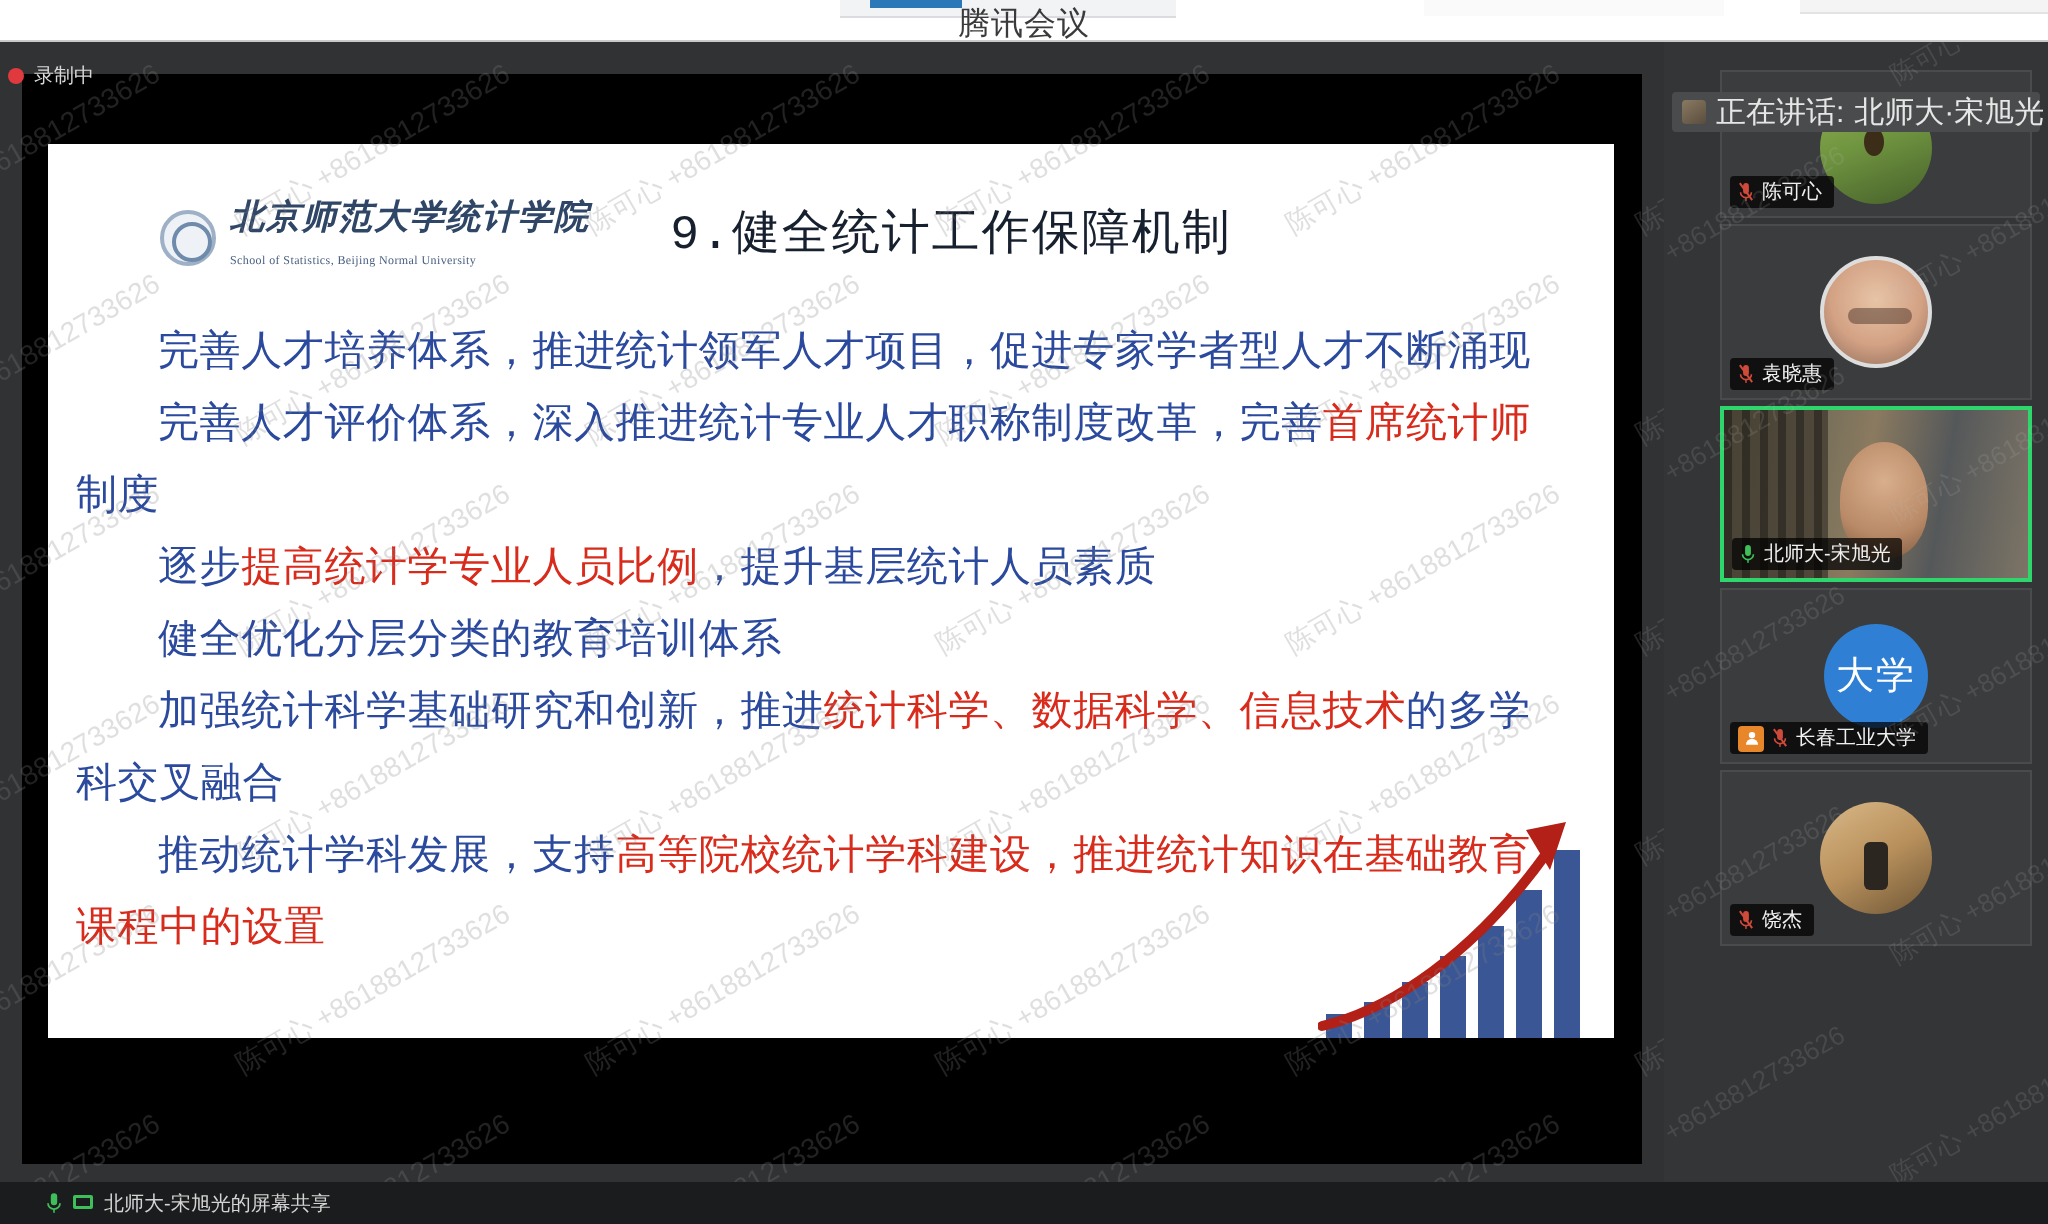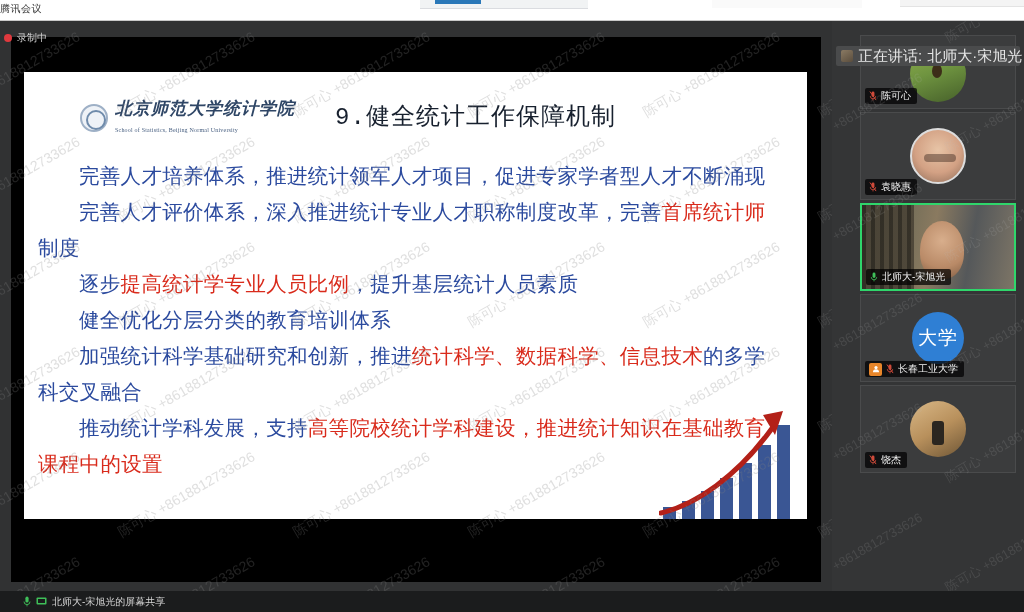--- a/index.html
+++ b/index.html
@@ -35,8 +35,8 @@
     background:#f4f4f4; border-bottom:1px solid #e3e3e3;
   }
   .os-title {
-    position:absolute; left:0; top:2px; width:1024px; text-align:left;
-    font-size:10px; color:#3a3a3a; letter-spacing:.5px;
+    position:absolute; left:0; top:2px; width:1024px; text-align:center;
+    font-size:16px; color:#3a3a3a; letter-spacing:.5px;
   }
   .os-rule {
     position:absolute; left:0; top:20px; width:1024px; height:1px;

